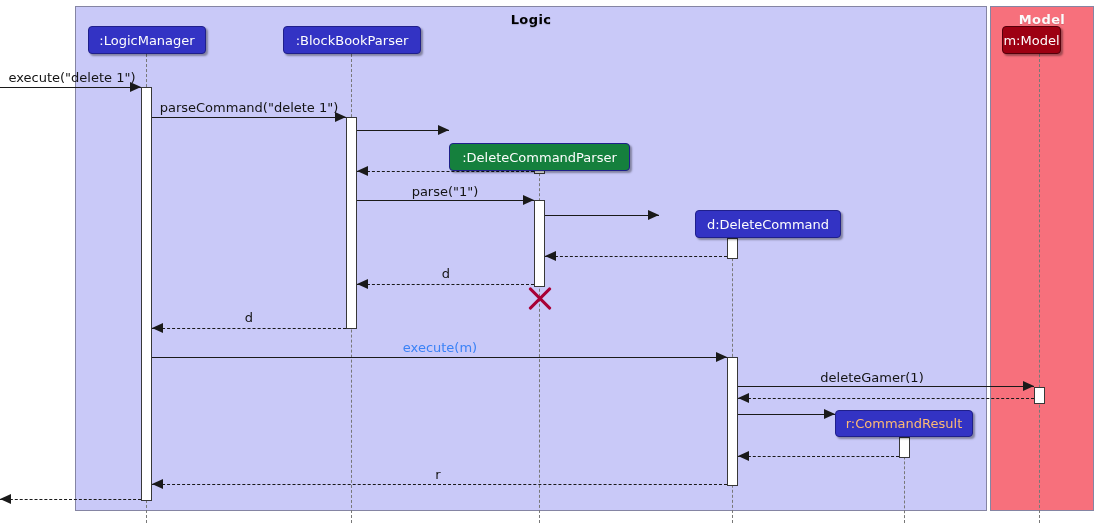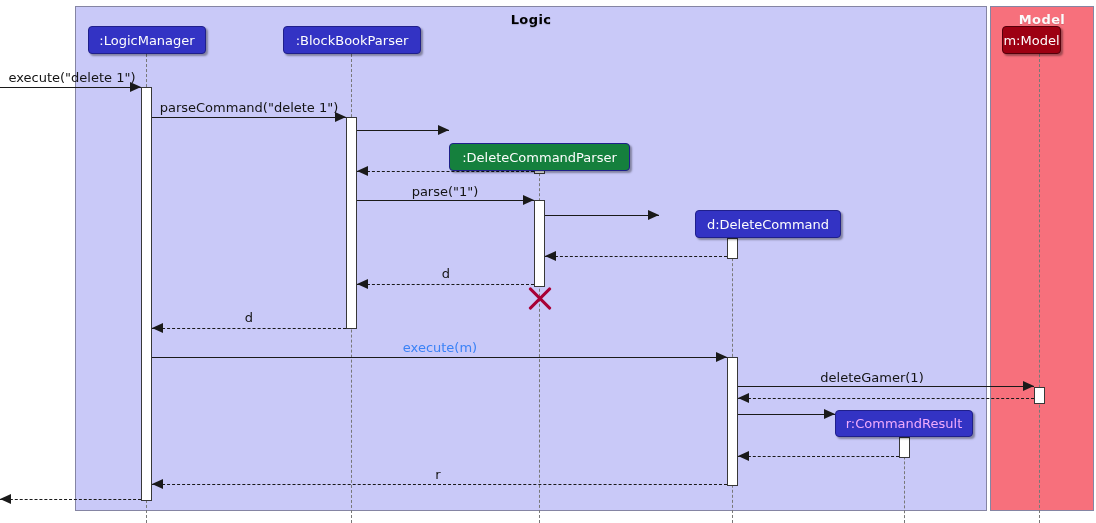--- a/index.html
+++ b/index.html
@@ -109,7 +109,7 @@
     <div class="pbox" style="left: 283px; top: 26px; width: 138px; height: 28px; background: rgb(51, 51, 196); border-color: rgb(31, 31, 138); color: rgb(253, 253, 253);">:BlockBookParser</div>
     <div class="pbox" style="left: 449px; top: 143px; width: 181px; height: 28px; background: #15803d; border-color: rgb(31, 31, 138); color: rgb(253, 253, 253);">:DeleteCommandParser</div>
     <div class="pbox" style="left: 659px; top: 210px; width: 146px; height: 28px; background: rgb(51, 51, 196); border-color: rgb(31, 31, 138); color: rgb(253, 253, 253); margin-left: 36px;">d:DeleteCommand</div>
-    <div class="pbox" style="left: 835px; top: 410px; width: 138px; height: 27px; background: rgb(51, 51, 196); border-color: rgb(31, 31, 138); color: #f0abfc;">r:CommandResult</div>
+    <div class="pbox" style="left: 835px; top: 410px; width: 138px; height: 27px; background: rgb(51, 51, 196); border-color: rgb(31, 31, 138); color: #fdba74;">r:CommandResult</div>
     <div class="pbox" style="left: 1002px; top: 26px; width: 59px; height: 28px; background: rgb(157, 0, 18); border-color: rgb(85, 0, 10); color: rgb(253, 253, 253);">m:Model</div>
     <div class="destroy" style="left: 527px; top: 285px; --dc: #A80036;"></div>
   </div>

